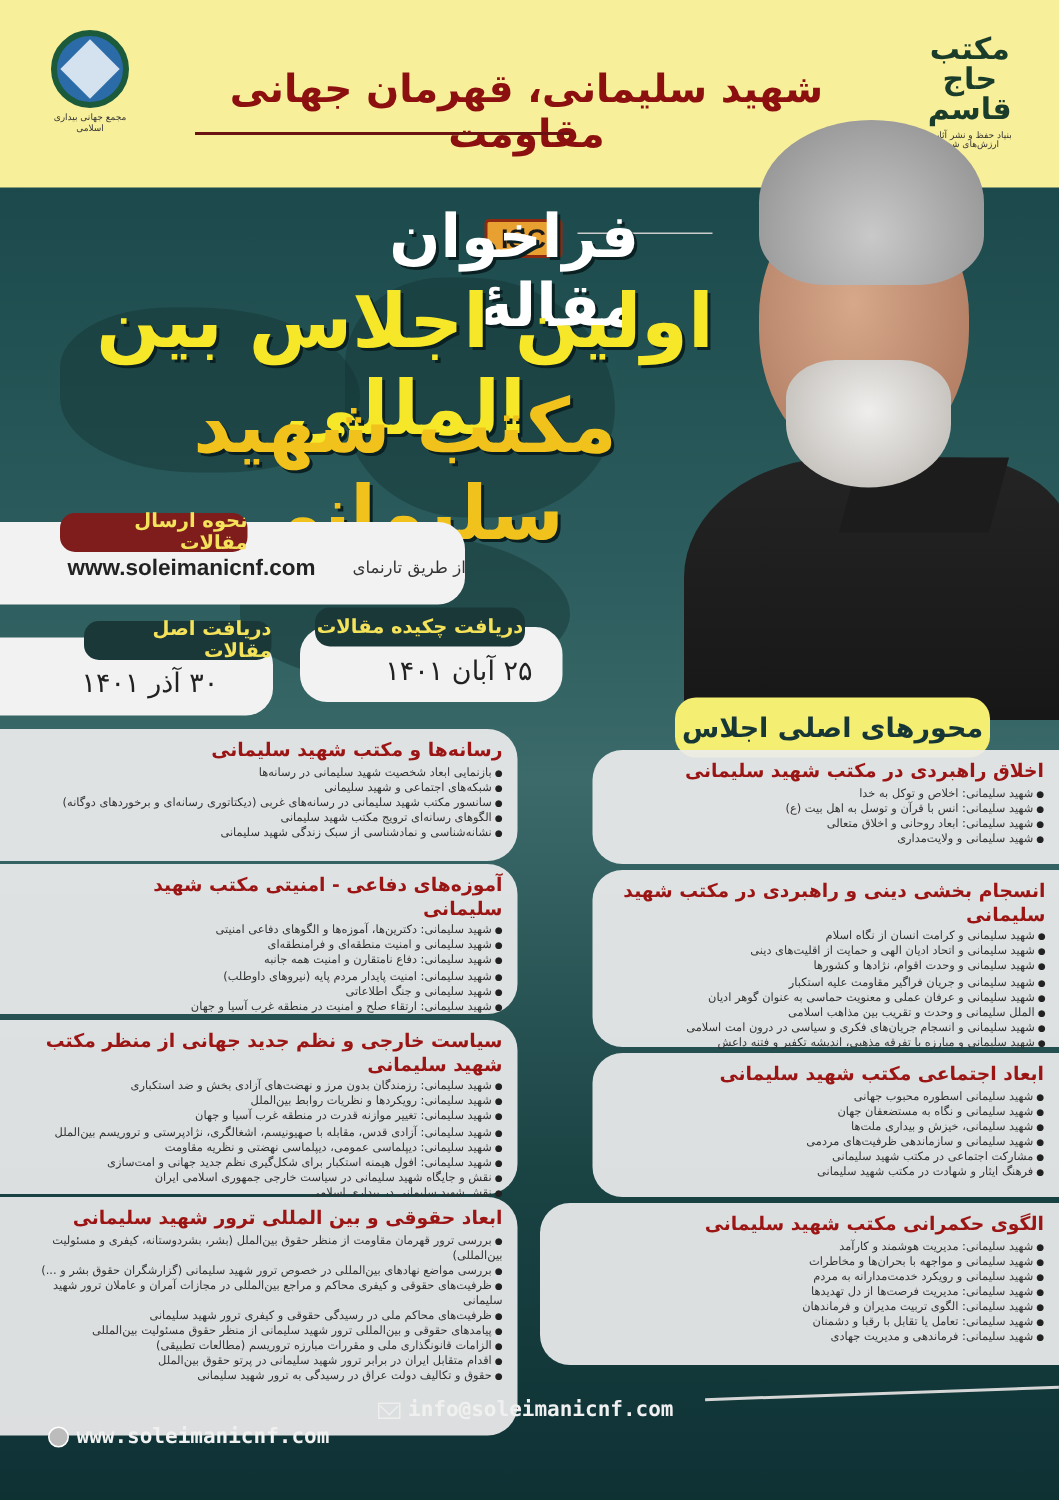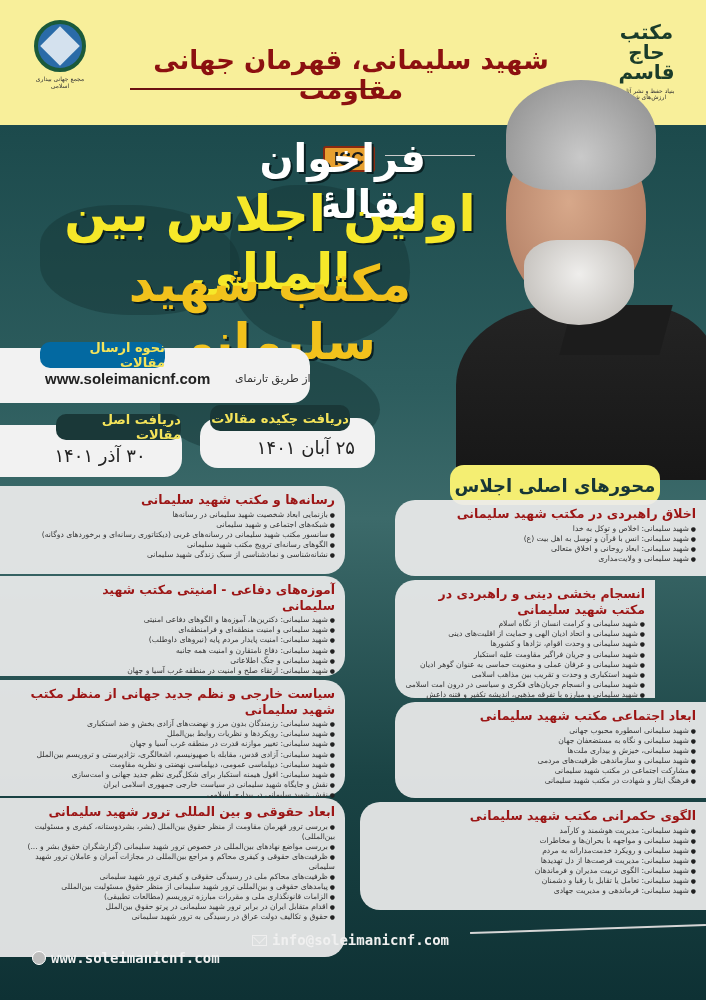--- a/index.html
+++ b/index.html
@@ -72,7 +72,7 @@
   }
   .submit-label {
     position: absolute; left: 40px; top: 342px; width: 125px; height: 26px;
-    background: #0369a1; border-radius: 10px; color: #f4e35a; font-weight: bold; font-size: 13px;
+    background: #7f1d1d; border-radius: 10px; color: #f4e35a; font-weight: bold; font-size: 13px;
     display: flex; align-items: center; justify-content: center;
   }
   .submit-url {

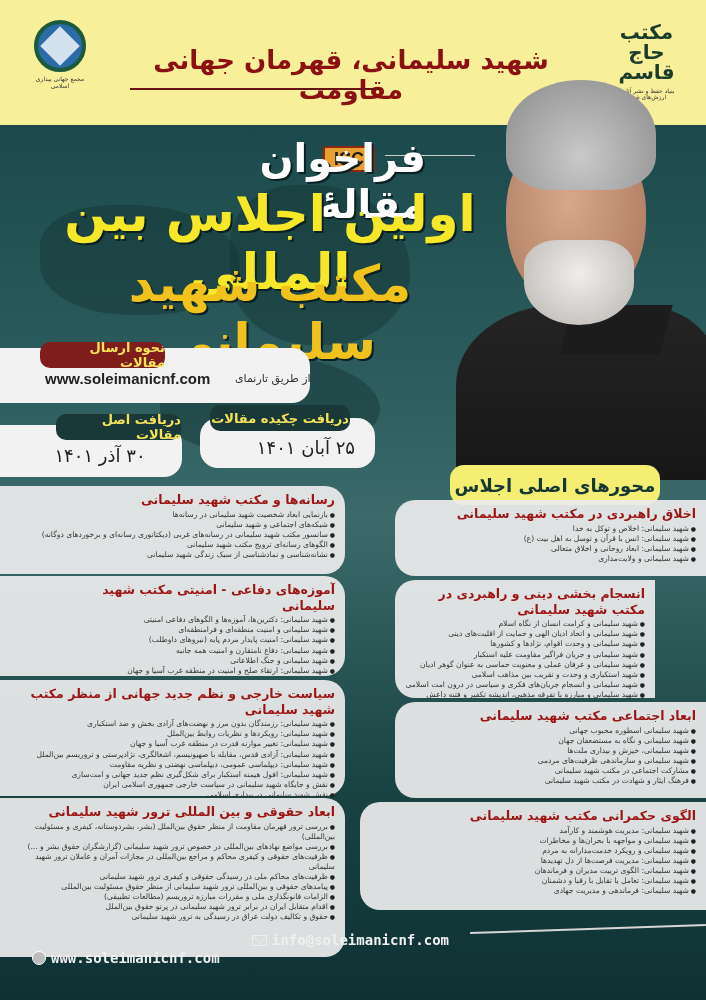--- a/index.html
+++ b/index.html
@@ -170,7 +170,7 @@
     <li>شهید سلیمانی و ولایت‌مداری</li>
   </ul>
 </div>
-<div class="panel" style="left:395px;top:580px;width:260px;height:118px;border-radius:20px 0 0 20px;">
+<div class="panel" style="left:395px;top:580px;width:312px;height:118px;border-radius:20px 0 0 20px;">
   <div class="panel-title">انسجام بخشی دینی و راهبردی در مکتب شهید سلیمانی</div>
   <ul>
     <li>شهید سلیمانی و کرامت انسان از نگاه اسلام</li>

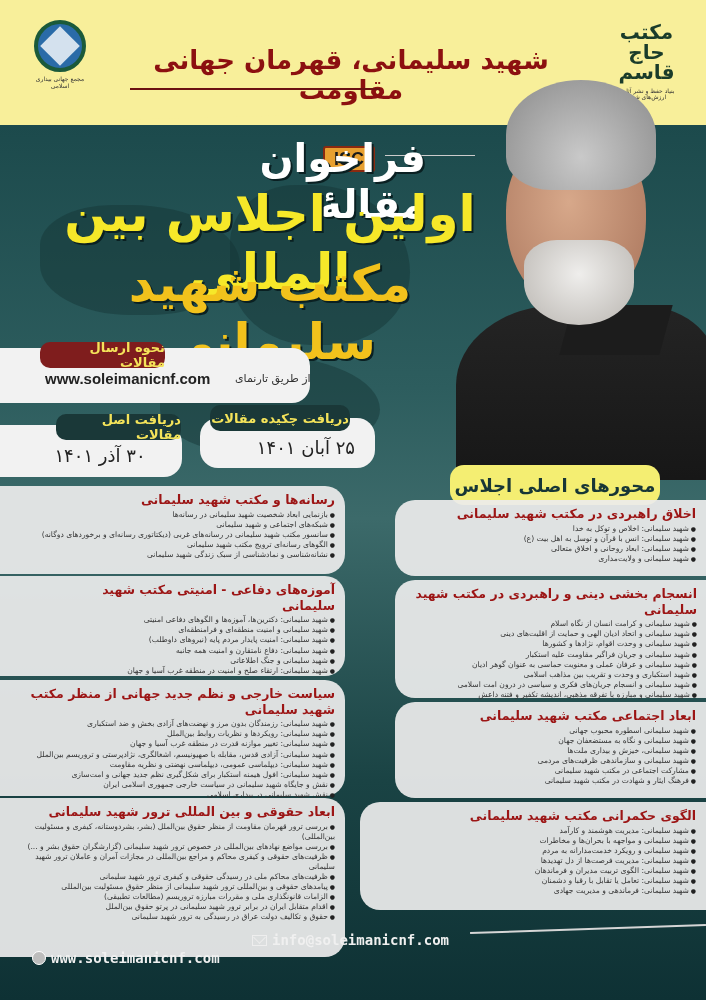--- a/index.html
+++ b/index.html
@@ -222,8 +222,8 @@
   <ul>
     <li>شهید سلیمانی: دکترین‌ها، آموزه‌ها و الگوهای دفاعی امنیتی</li>
     <li>شهید سلیمانی و امنیت منطقه‌ای و فرامنطقه‌ای</li>
+    <li>شهید سلیمانی: دفاع نامتقارن و امنیت همه جانبه</li>
     <li>شهید سلیمانی: امنیت پایدار مردم پایه (نیروهای داوطلب)</li>
-    <li>شهید سلیمانی: دفاع نامتقارن و امنیت همه جانبه</li>
     <li>شهید سلیمانی و جنگ اطلاعاتی</li>
     <li>شهید سلیمانی: ارتقاء صلح و امنیت در منطقه غرب آسیا و جهان</li>
   </ul>

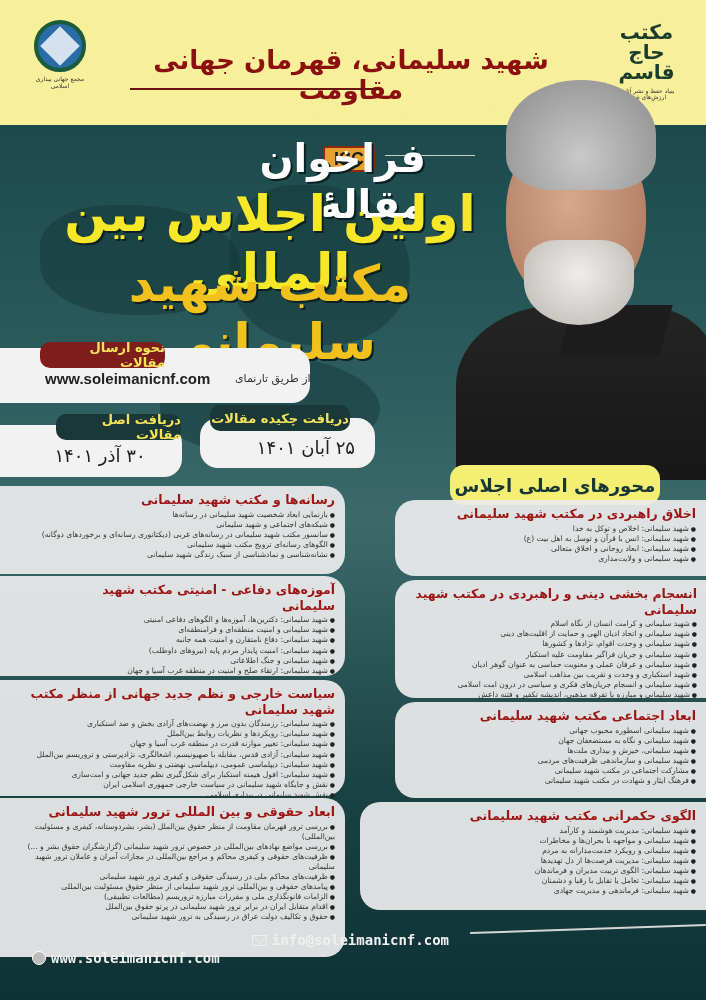--- a/index.html
+++ b/index.html
@@ -178,7 +178,7 @@
     <li>شهید سلیمانی و وحدت اقوام، نژادها و کشورها</li>
     <li>شهید سلیمانی و جریان فراگیر مقاومت علیه استکبار</li>
     <li>شهید سلیمانی و عرفان عملی و معنویت حماسی به عنوان گوهر ادیان</li>
-    <li>شهید استکباری و وحدت و تقریب بین مذاهب اسلامی</li>
+    <li>الملل سلیمانی و وحدت و تقریب بین مذاهب اسلامی</li>
     <li>شهید سلیمانی و انسجام جریان‌های فکری و سیاسی در درون امت اسلامی</li>
     <li>شهید سلیمانی و مبارزه با تفرقه مذهبی، اندیشه تکفیر و فتنه داعش</li>
   </ul>

